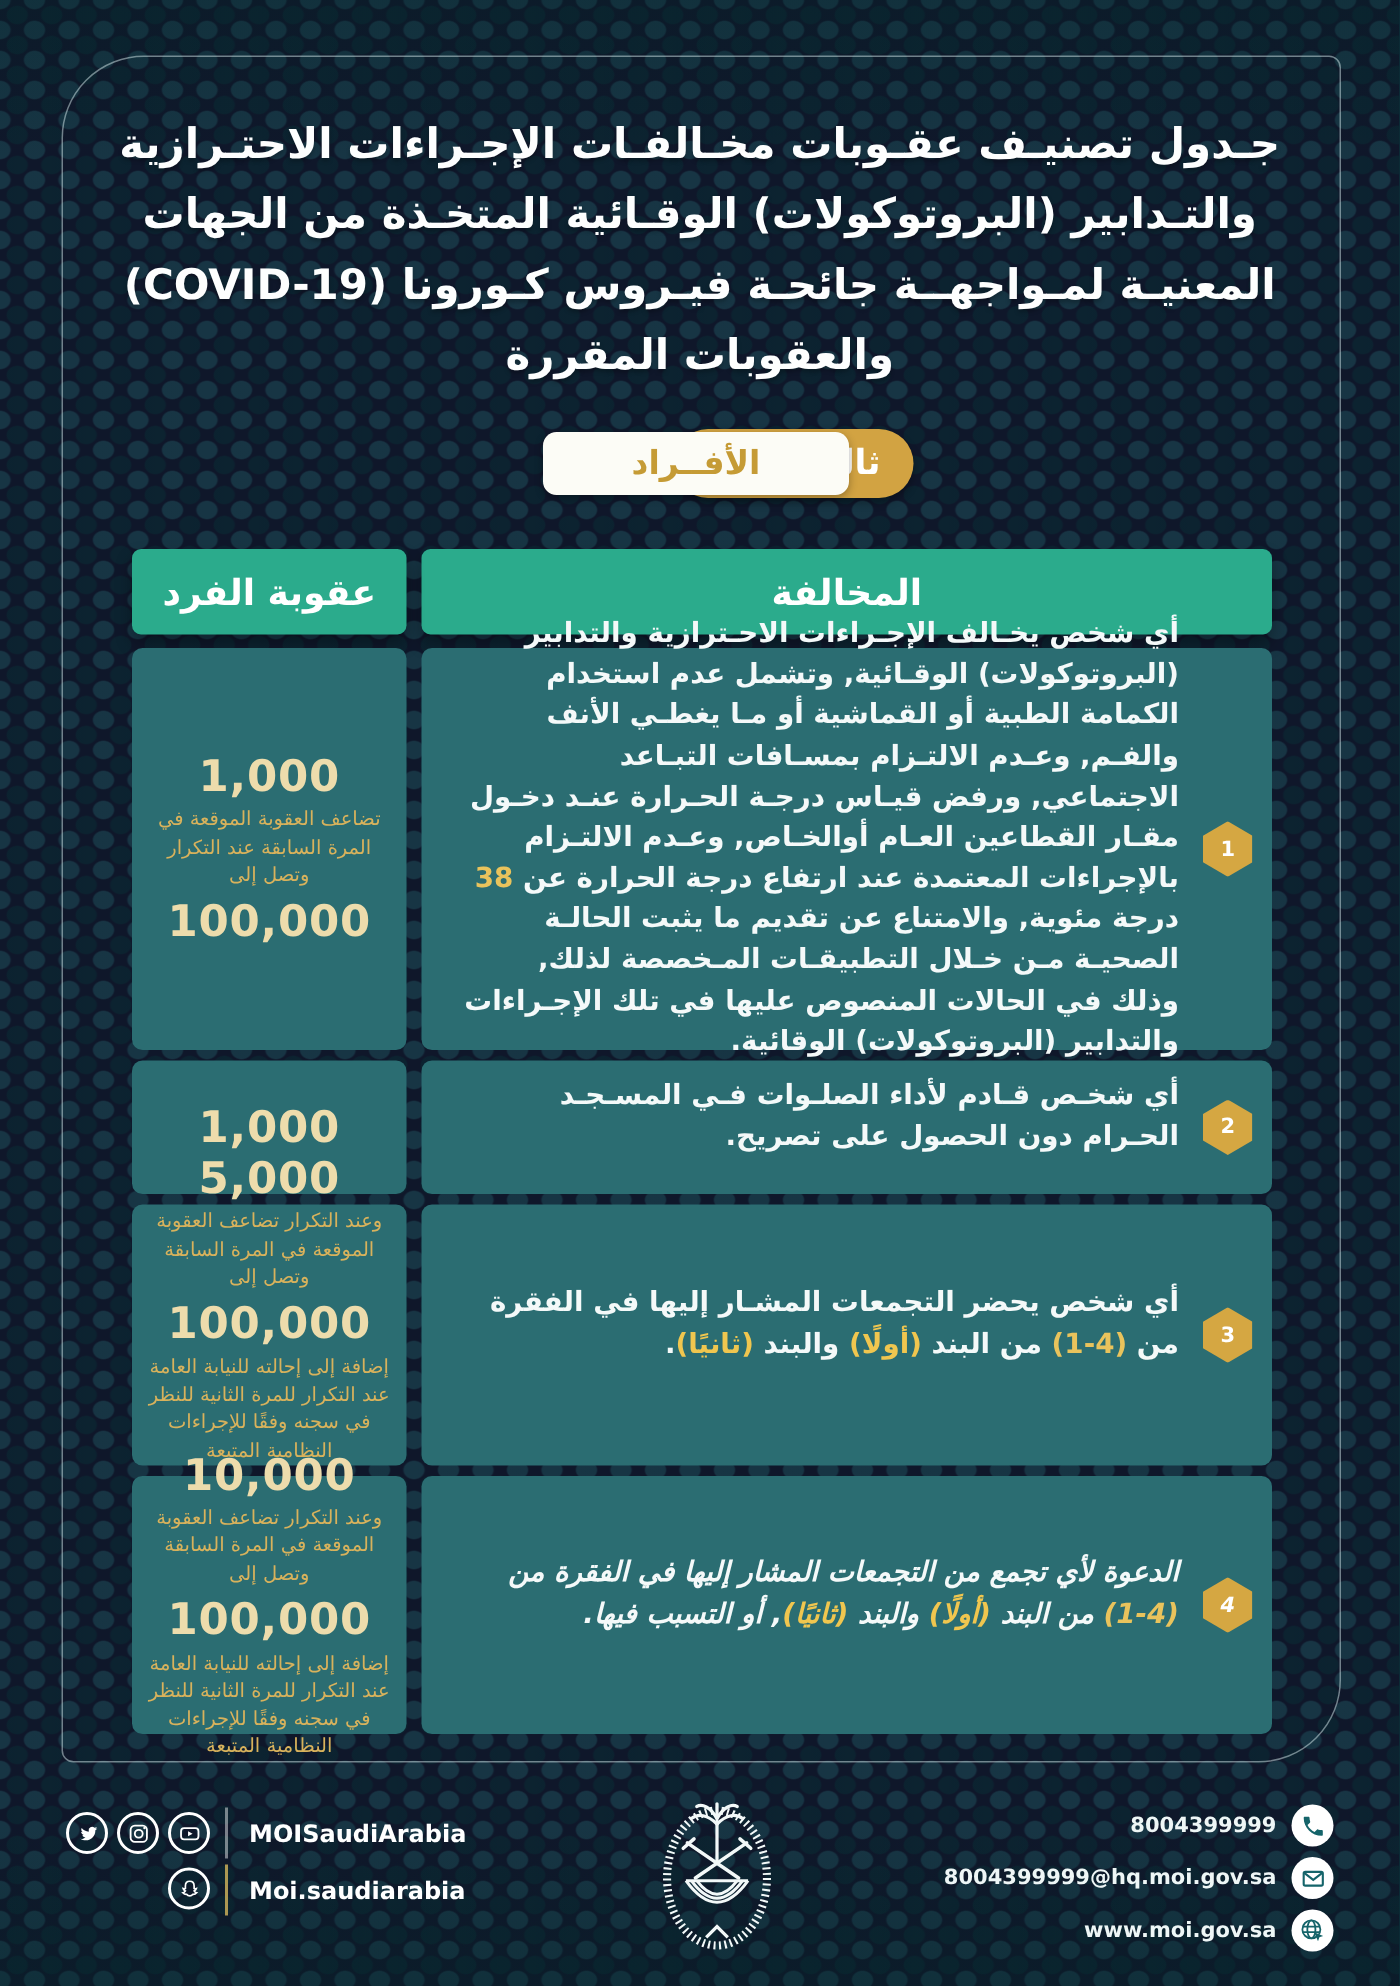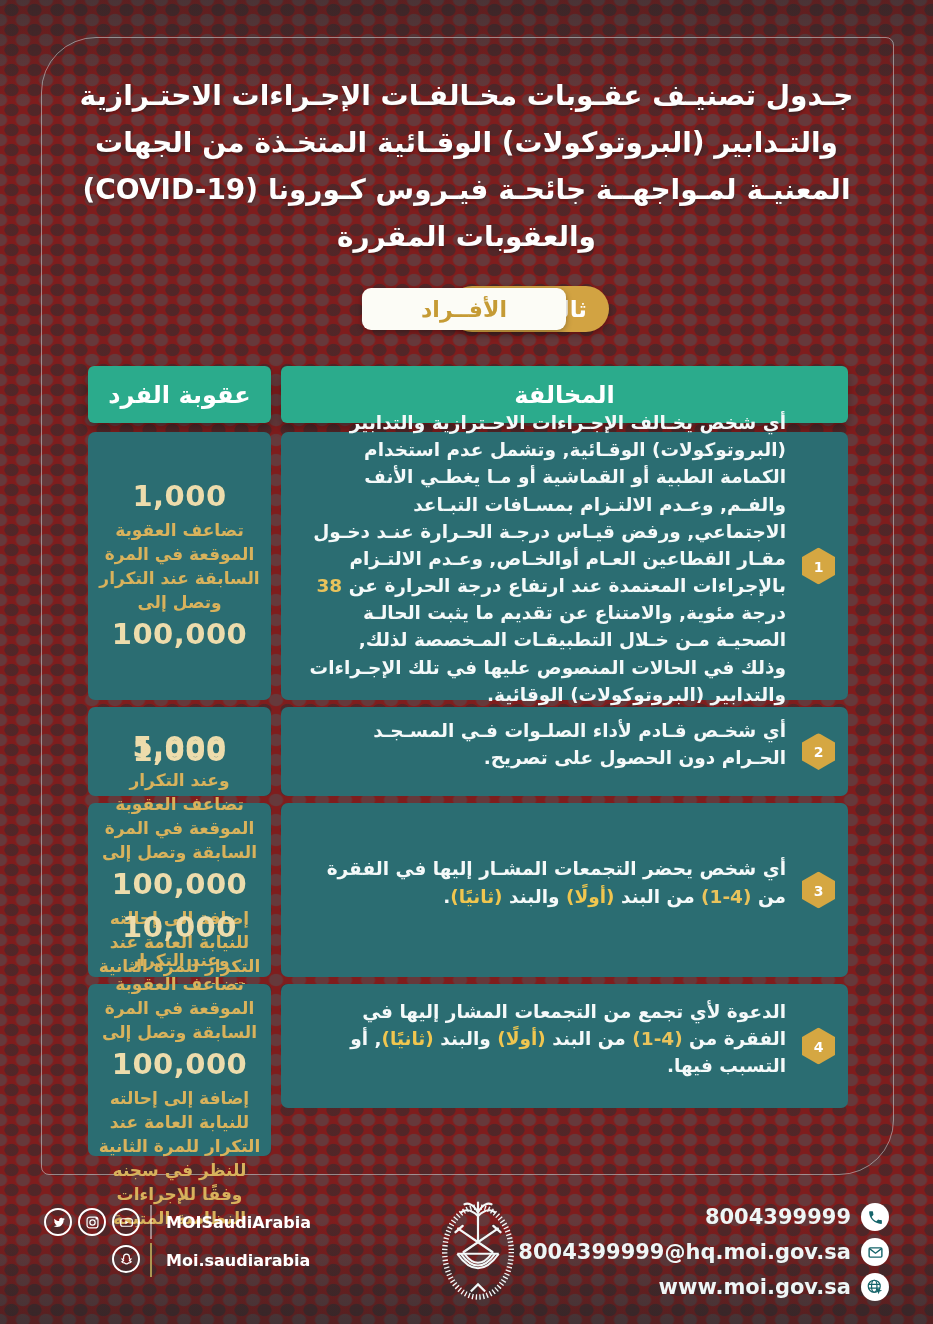--- a/index.html
+++ b/index.html
@@ -4,7 +4,7 @@
 <style>
   html,body{margin:0;padding:0;background:#0b3c40;}
   .page{position:relative;width:933px;height:1324px;overflow:hidden;
-        background:#7f1d1d;font-family:"DejaVu Sans",sans-serif;}
+        background:#0f172a;font-family:"DejaVu Sans",sans-serif;}
   
   .page::before{content:"";position:absolute;inset:0;
     background-image:

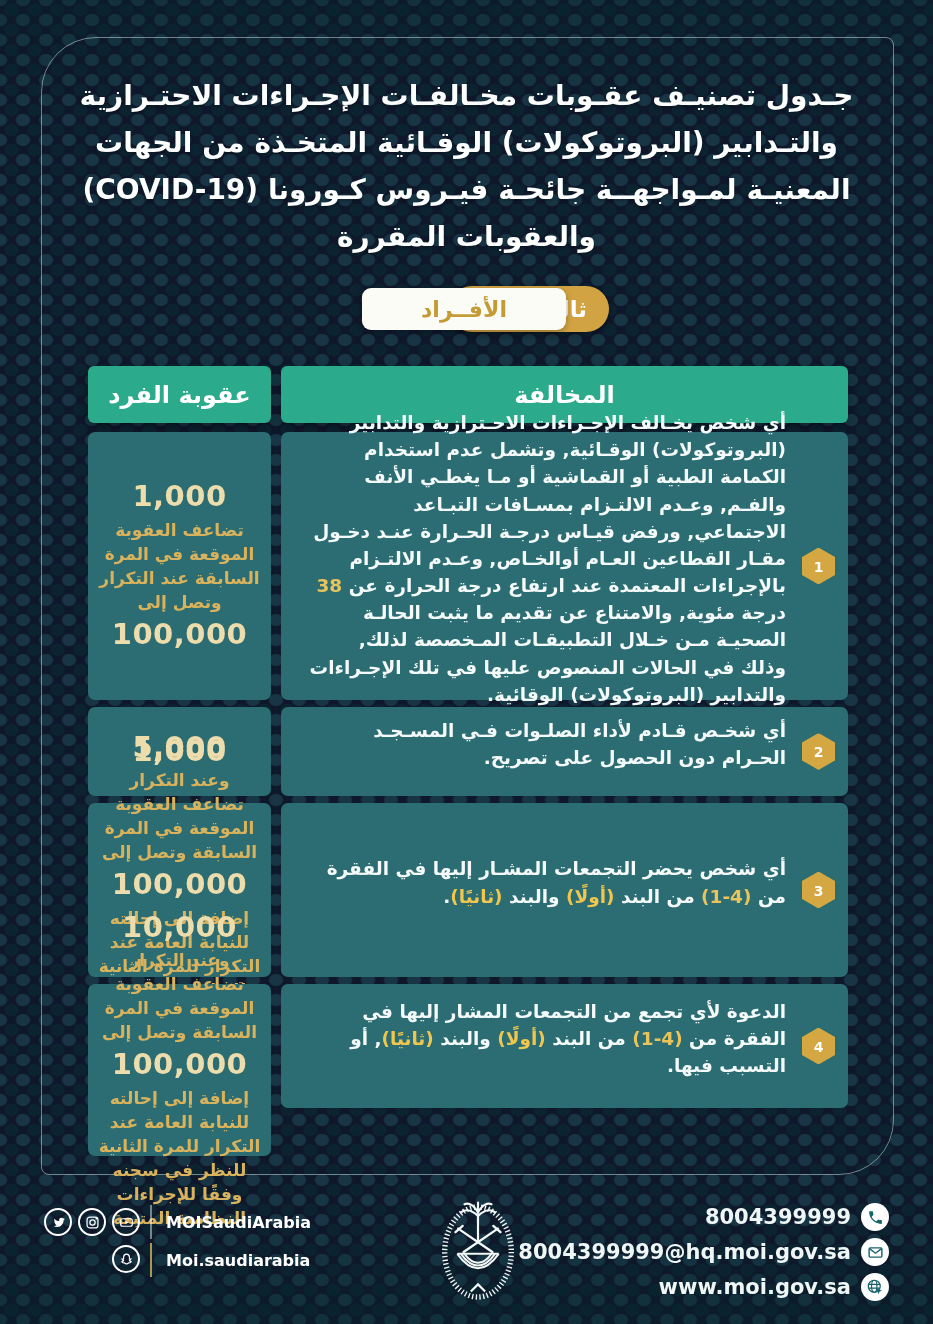--- a/index.html
+++ b/index.html
@@ -49,7 +49,7 @@
   .gold{color:#E9C35C;}
   .gbold{color:#F0C64F;}
   .amount{color:#EDDCAC;font-weight:700;font-size:29px;line-height:1.22;letter-spacing:.5px;}
-  .amount-note{color:#D8B25C;font-weight:700;font-size:17px;line-height:1.42;text-align:center;}
+  .amount-note{color:#D8B25C;font-weight:400;font-size:13px;line-height:1.42;text-align:center;}
   .hex{position:absolute;right:13px;top:50%;transform:translateY(-50%);width:33px;height:37px;
     background:#D5A742;clip-path:polygon(50% 0,100% 26%,100% 74%,50% 100%,0 74%,0 26%);
     color:#fff;font-size:14px;font-weight:700;display:flex;align-items:center;justify-content:center;}

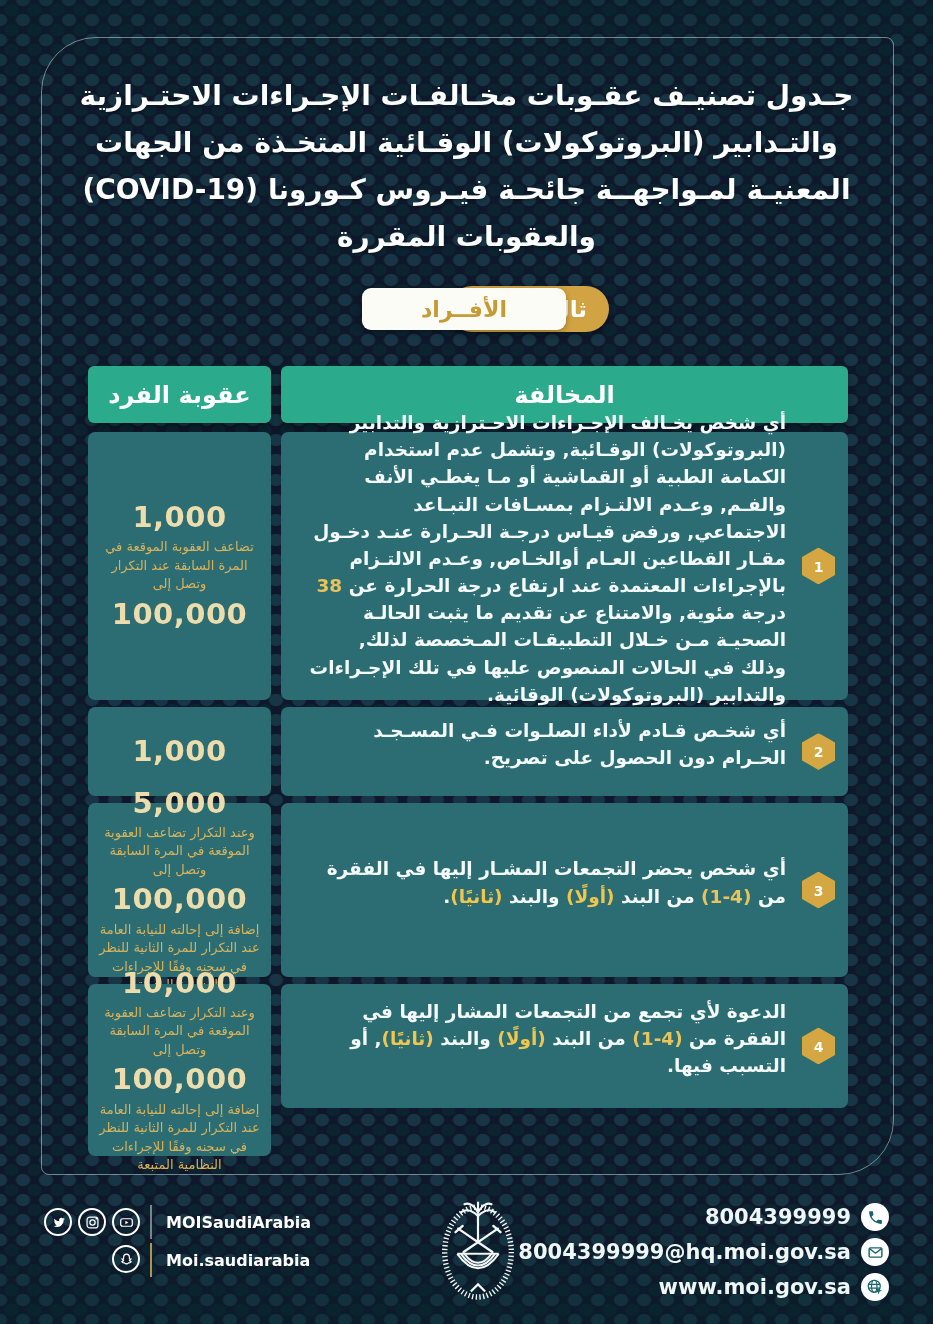--- a/index.html
+++ b/index.html
@@ -105,7 +105,7 @@
         <p class="violation-text"><span>أي شخـص قـادم لأداء الصلـوات فـي المسـجـد الحـرام دون الحصول على تصريح.</span></p>
         <div class="hex">2</div>
       </div>
-      <div class="penalty-cell" style="top: 803px; height: 174px;">
+      <div class="penalty-cell" style="top: 803px; height: 174px; justify-content: flex-end;">
         <div class="amount">5,000</div>
         <div class="amount-note">وعند التكرار تضاعف العقوبة الموقعة في المرة السابقة وتصل إلى</div>
         <div class="amount">100,000</div>

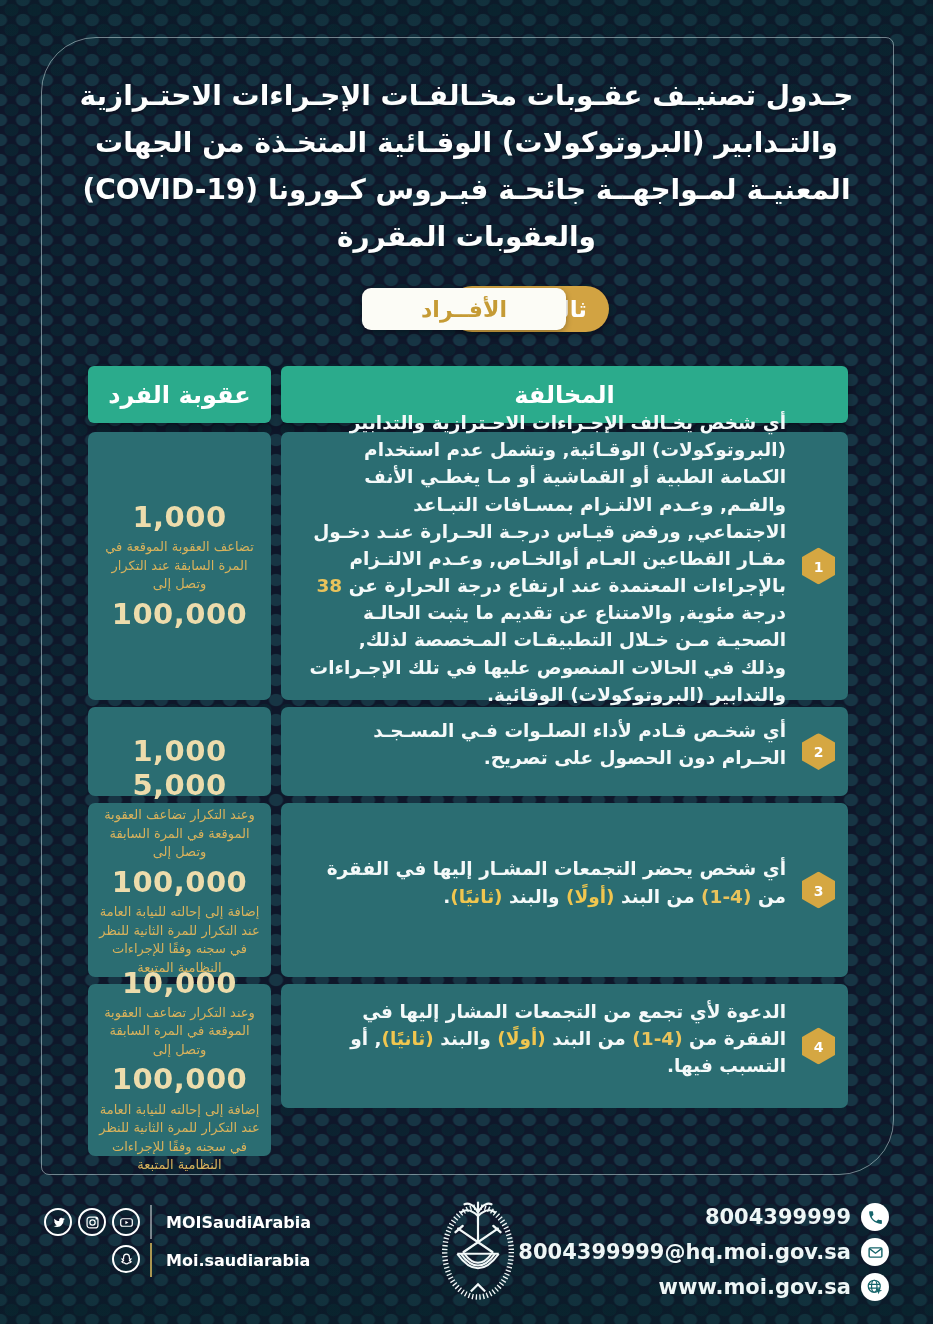--- a/index.html
+++ b/index.html
@@ -121,7 +121,7 @@
         <div class="amount">100,000</div>
         <div class="amount-note">إضافة إلى إحالته للنيابة العامة عند التكرار للمرة الثانية للنظر في سجنه وفقًا للإجراءات النظامية المتبعة</div>
       </div>
-      <div class="violation-cell" style="top: 984px; height: 124px;">
+      <div class="violation-cell" style="top: 984px; height: 172px; font-style: italic;">
         <p class="violation-text"><span>الدعوة لأي تجمع من التجمعات المشار إليها في الفقرة من </span><span class="gold">(4-1)</span><span> من البند </span><span class="gold gbold">(أولًا)</span><span> والبند </span><span class="gold gbold">(ثانيًا)</span><span>, أو التسبب فيها.</span></p>
         <div class="hex">4</div>
       </div>

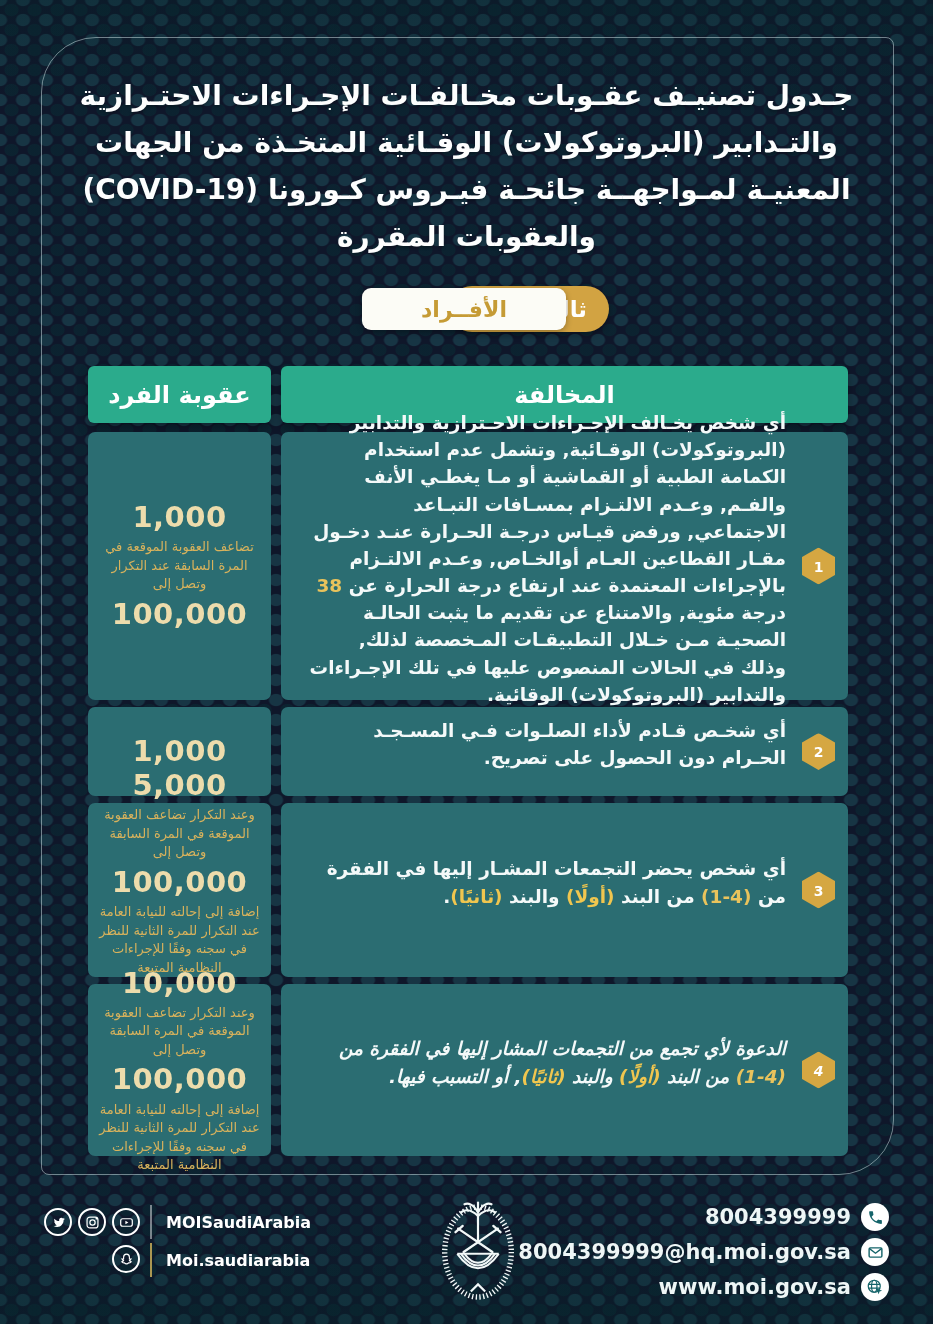--- a/index.html
+++ b/index.html
@@ -62,7 +62,7 @@
   .contact{position:absolute;right:44px;top:1203px;display:flex;flex-direction:column;gap:7px;
     align-items:flex-end;z-index:2;}
   .contact-row{display:flex;align-items:center;gap:10px;}
-  .contact-text{color:#eef6f6;font-size:21px;font-weight:700;}
+  .contact-text{color:#eef6f6;font-size:14px;font-weight:700;}
   .contact-icon{width:28px;height:28px;background:#fff;border-radius:50%;
     display:flex;align-items:center;justify-content:center;}
   .emblem{position:absolute;left:433px;top:1194px;width:90px;height:116px;z-index:2;}

